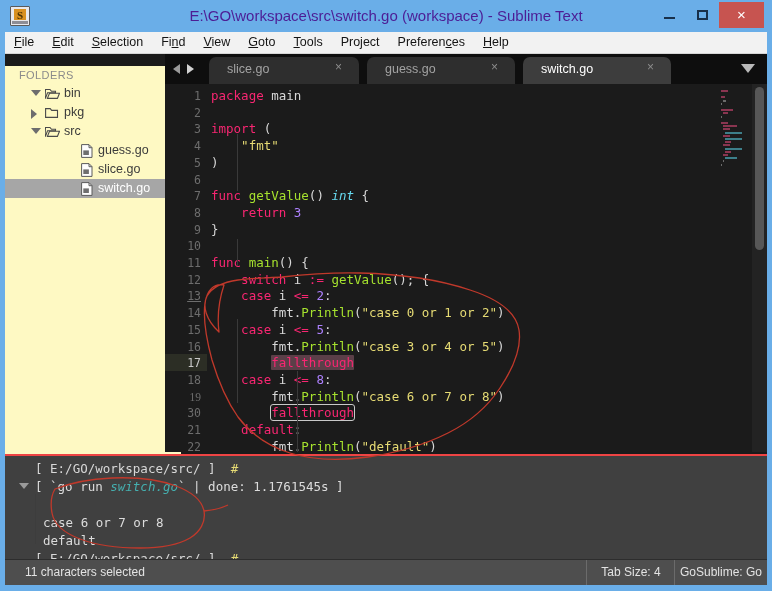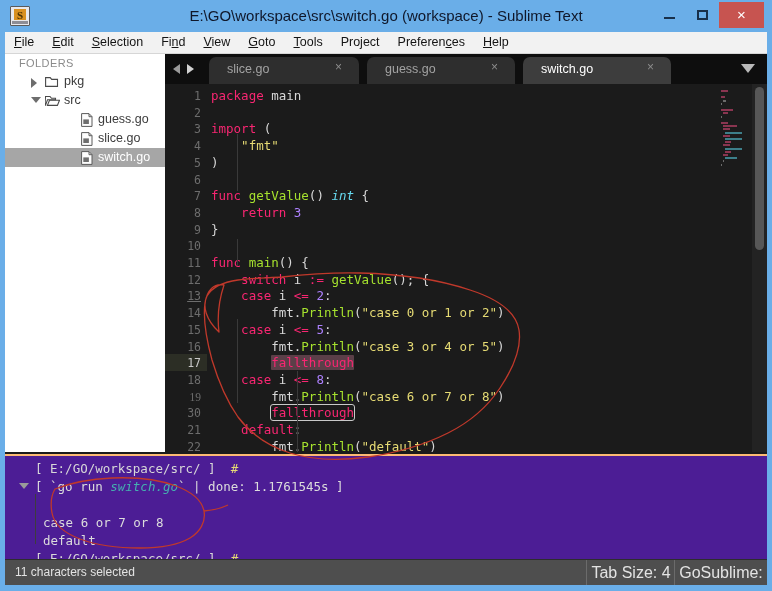--- a/index.html
+++ b/index.html
@@ -38,7 +38,7 @@
   .title-text{
     position:absolute;left:0;top:0;width:772px;height:32px;
     line-height:32px;text-align:center;
-    font-size:15px;color:#0f172a;
+    font-size:15px;color:#4c1d95;
     font-family:"Liberation Sans",sans-serif;
   }
   .win-btns{position:absolute;right:0;top:0;height:30px;}

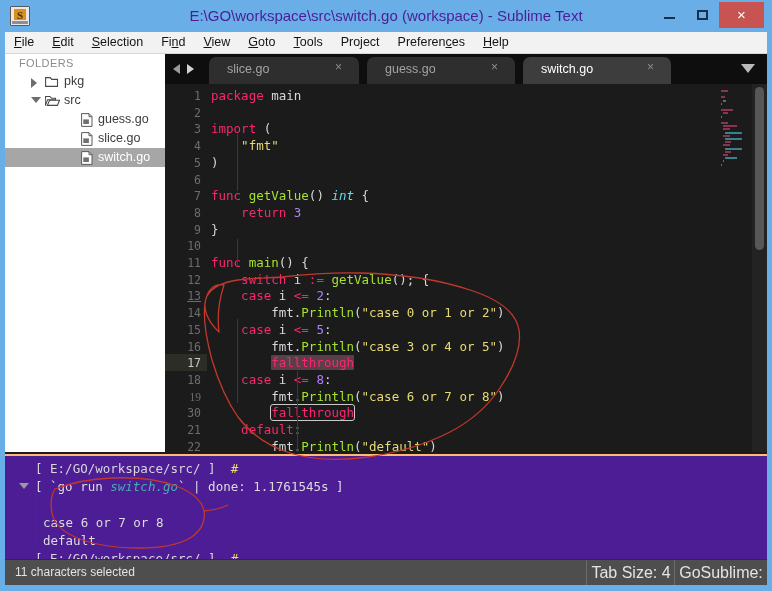--- a/index.html
+++ b/index.html
@@ -81,8 +81,8 @@
 
   
   .sidebar{
-    position:absolute;left:0;top:0;width:176px;height:398px;
-    background:#ffffff;
+    position:absolute;left:0;top:12px;width:176px;height:398px;
+    background:#fef9c3;
   }
   .sb-header{
     position:absolute;left:14px;top:3px;font-size:11px;color:#8b8b8b;

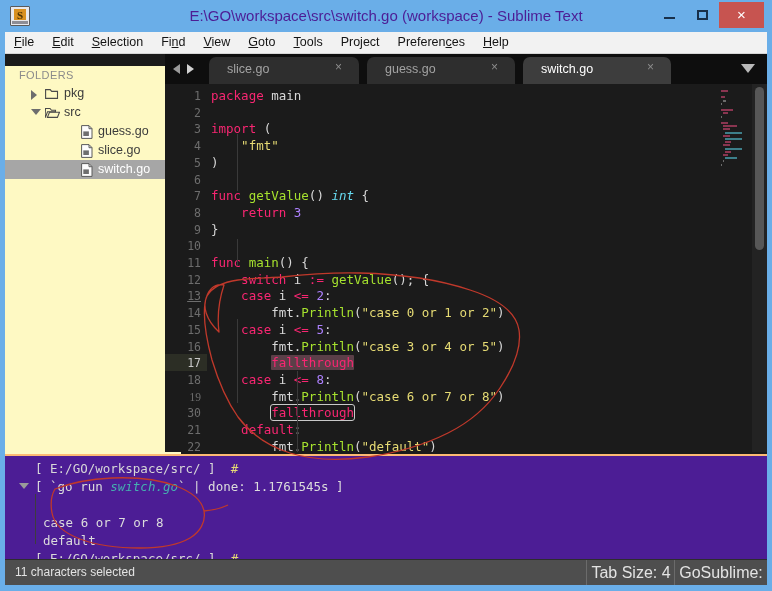--- a/index.html
+++ b/index.html
@@ -273,6 +273,16 @@
     <div class="sidebar">
       <div class="sb-header">FOLDERS</div>
       <div id="sb-list" style="position:absolute;left:0;top:18px;width:160px;">
+          <div class="sb-row">
+            <div class="sb-tri tri-down" style="left: 26px;"></div>
+            <div class="sb-folder" style="left: 40px;">
+              <svg width="15" height="12" viewBox="0 0 15 12">
+                <path d="M0.5 1.5 h4.5 l1.5 1.8 h4 v1.4 h-8 l-2 5.6 h-0.5z" fill="none" stroke="#4a4a4a" stroke-width="1.1"></path>
+                <path d="M2.4 10.4 l2.1-5.2 h10 l-2.1 5.2z" fill="none" stroke="#4a4a4a" stroke-width="1.1"></path>
+              </svg>
+            </div>
+            <span class="sb-label" style="left: 59px;">bin</span>
+          </div>
           <div class="sb-row">
             <div class="sb-tri tri-right" style="left: 26px;"></div>
             <div class="sb-folder" style="left: 40px;">

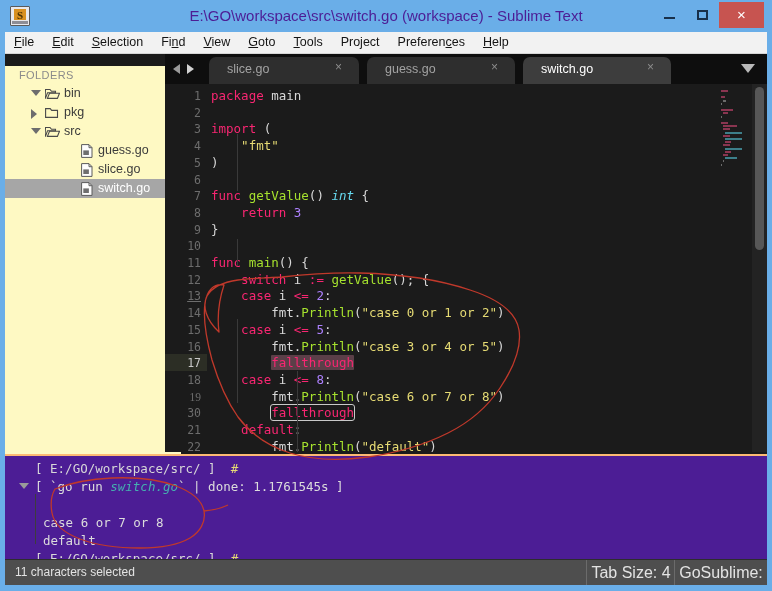--- a/index.html
+++ b/index.html
@@ -196,8 +196,8 @@
   
   .console{
     position:absolute;left:0;top:400px;width:762px;height:105px;
-    background:#4c1d95;
-    border-top:2px solid #fdba74;
+    background:#404040;
+    border-top:2px solid #ef4444;
     box-sizing:border-box;
   }
   .cs-line{

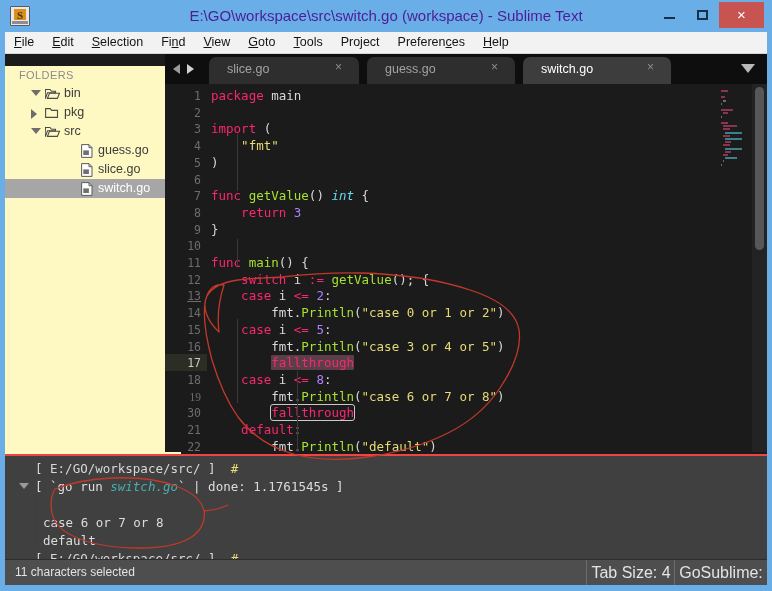--- a/index.html
+++ b/index.html
@@ -221,7 +221,7 @@
     box-sizing:border-box;
   }
   .st-text{
-    position:absolute;left:10px;top:0;height:25px;line-height:25px;
+    position:absolute;left:20px;top:0;height:25px;line-height:25px;
     font-size:12px;color:#e3e3e3;
   }
   .st-cell{

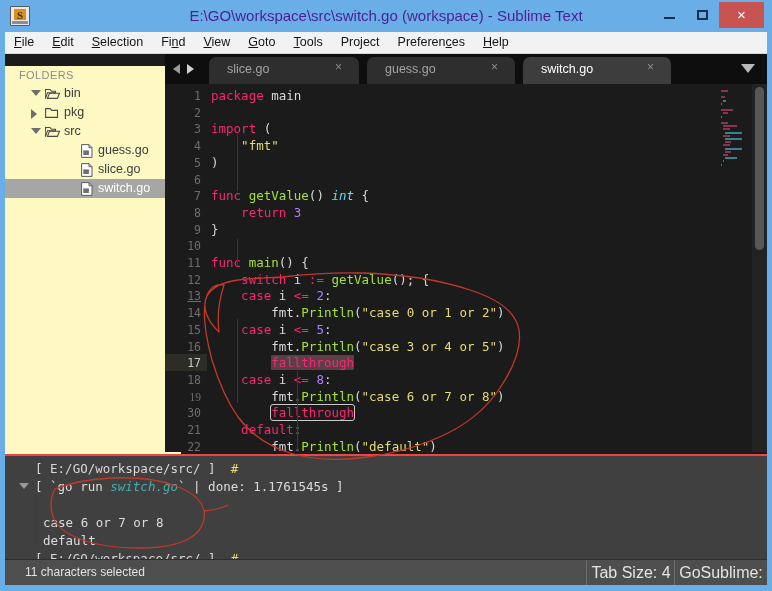--- a/index.html
+++ b/index.html
@@ -226,7 +226,7 @@
   }
   .st-cell{
     position:absolute;top:0;height:25px;line-height:25px;
-    font-size:16px;color:#e3e3e3;text-align:center;
+    font-size:12px;color:#e3e3e3;text-align:center;
     border-left:1px solid #6b6b6b;
   }
   .st-tab{right:92px;width:88px;}

